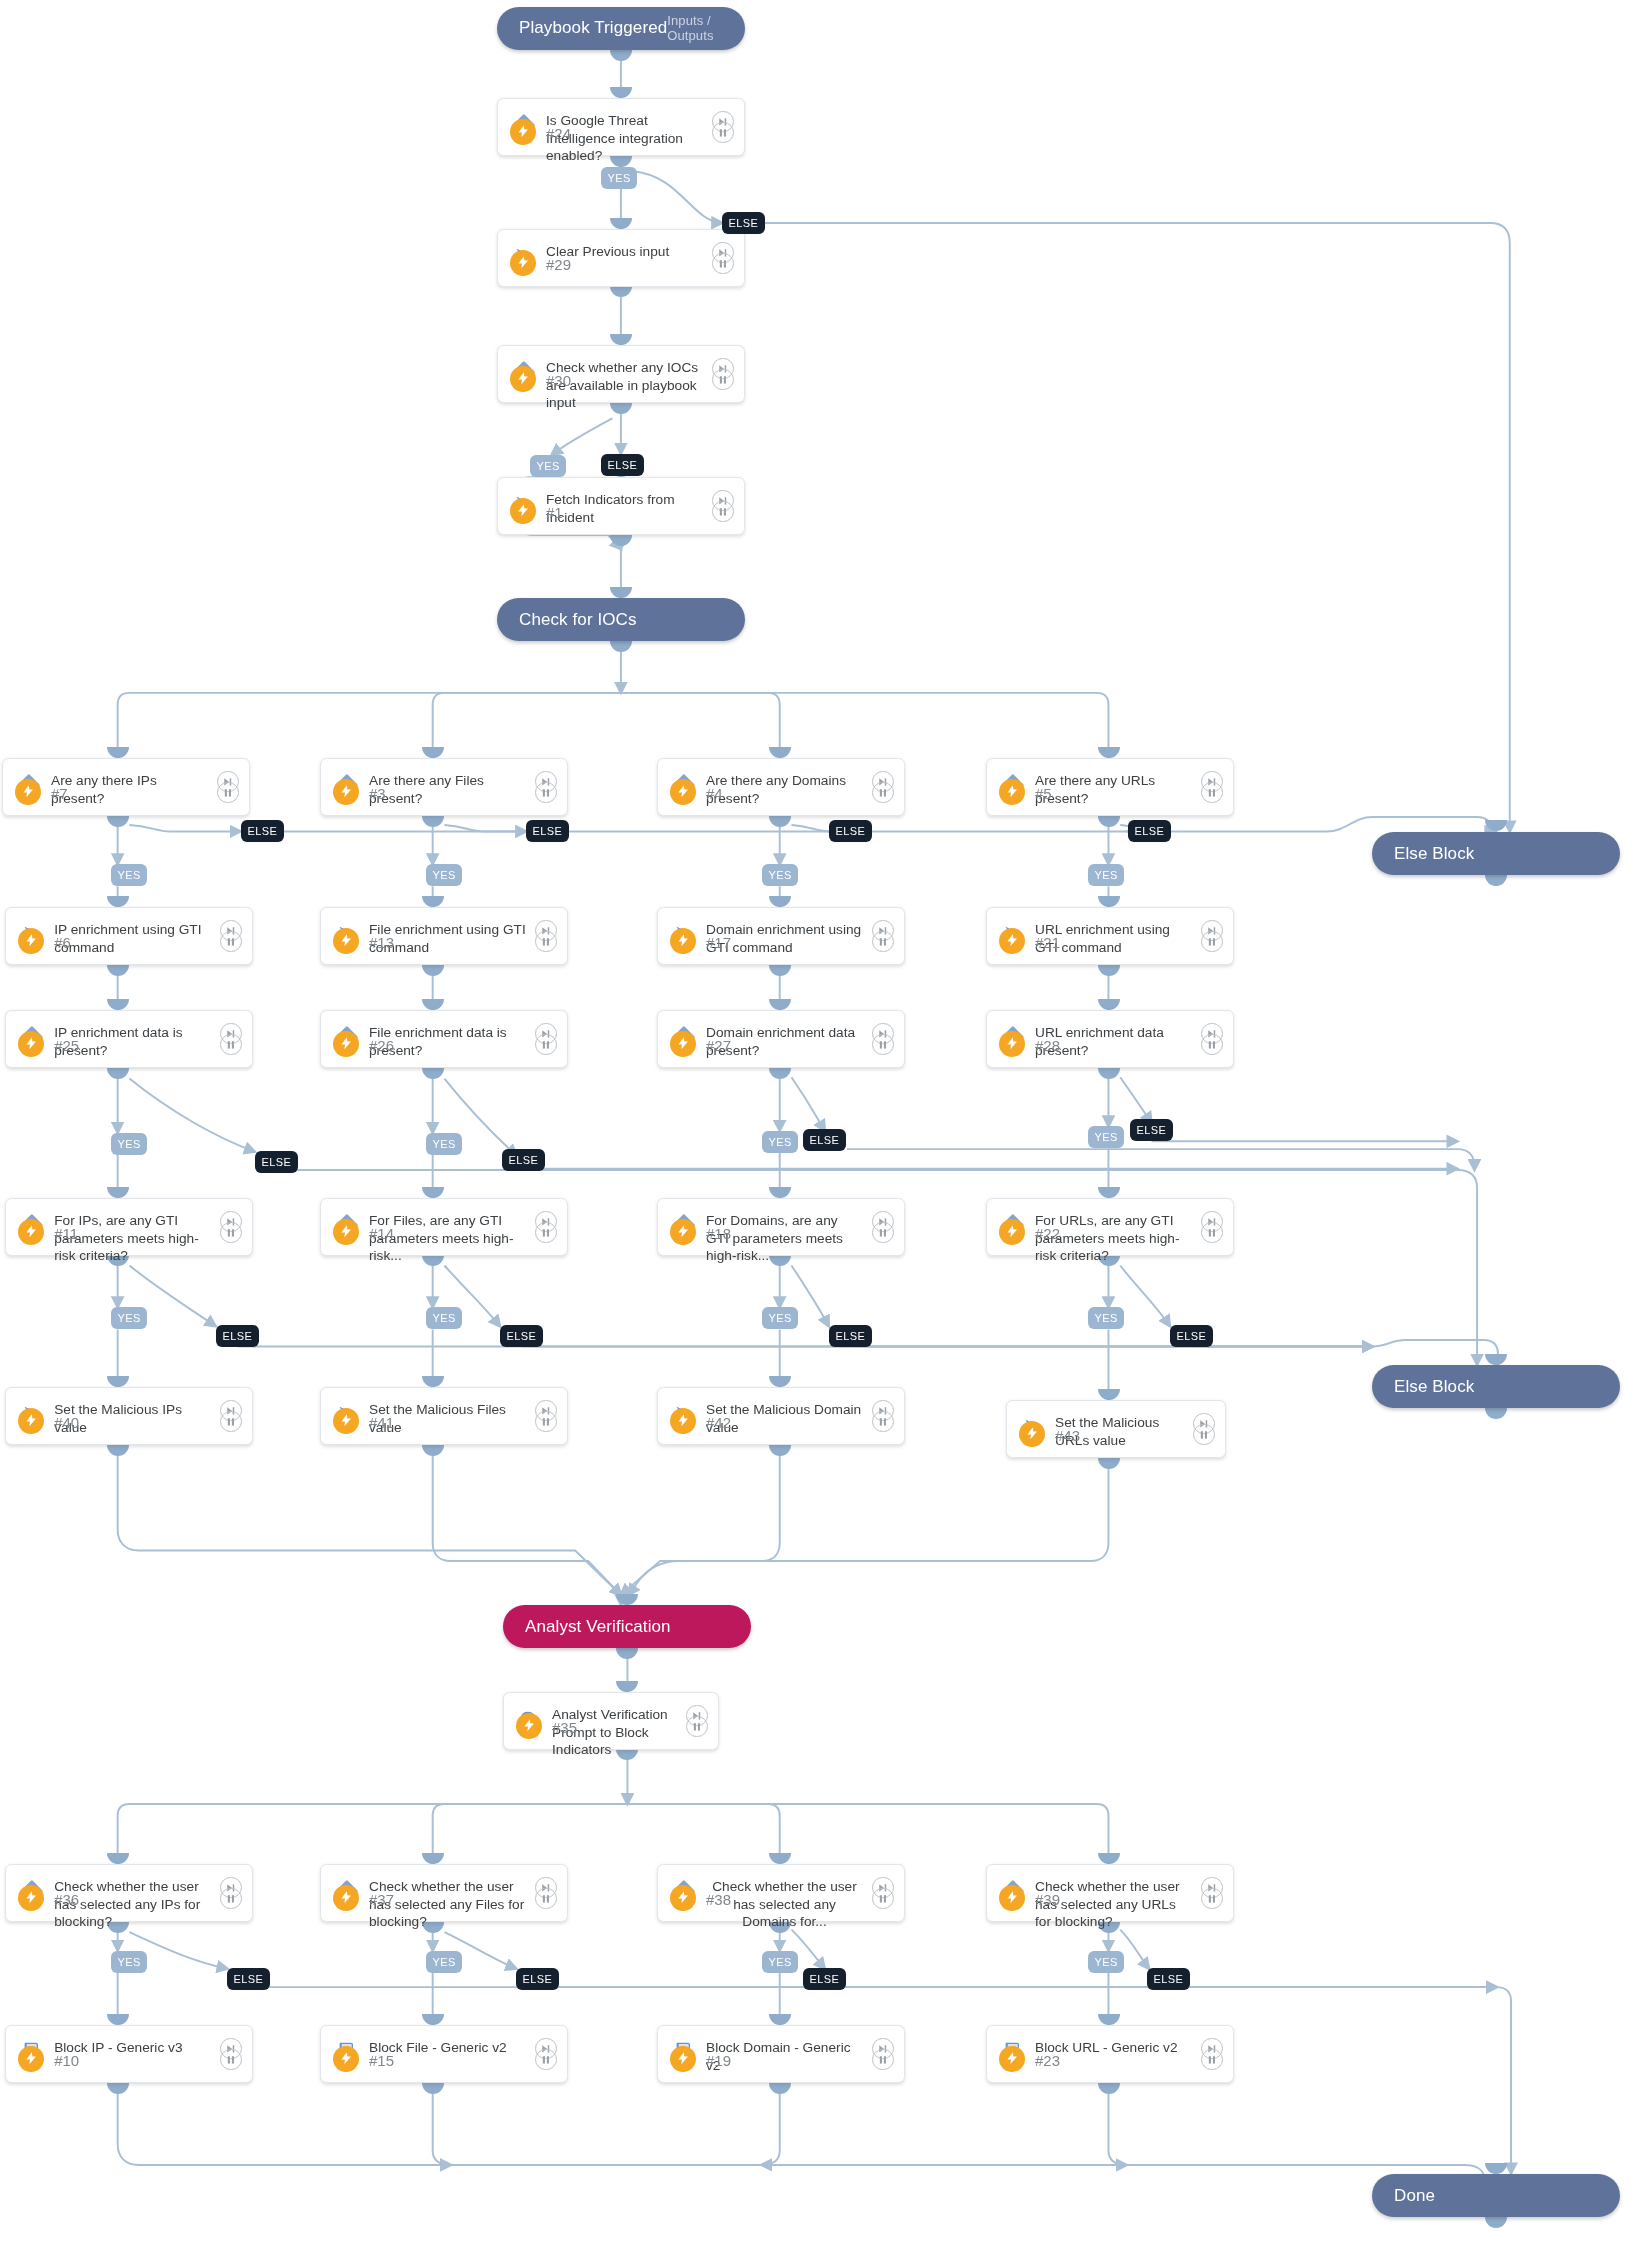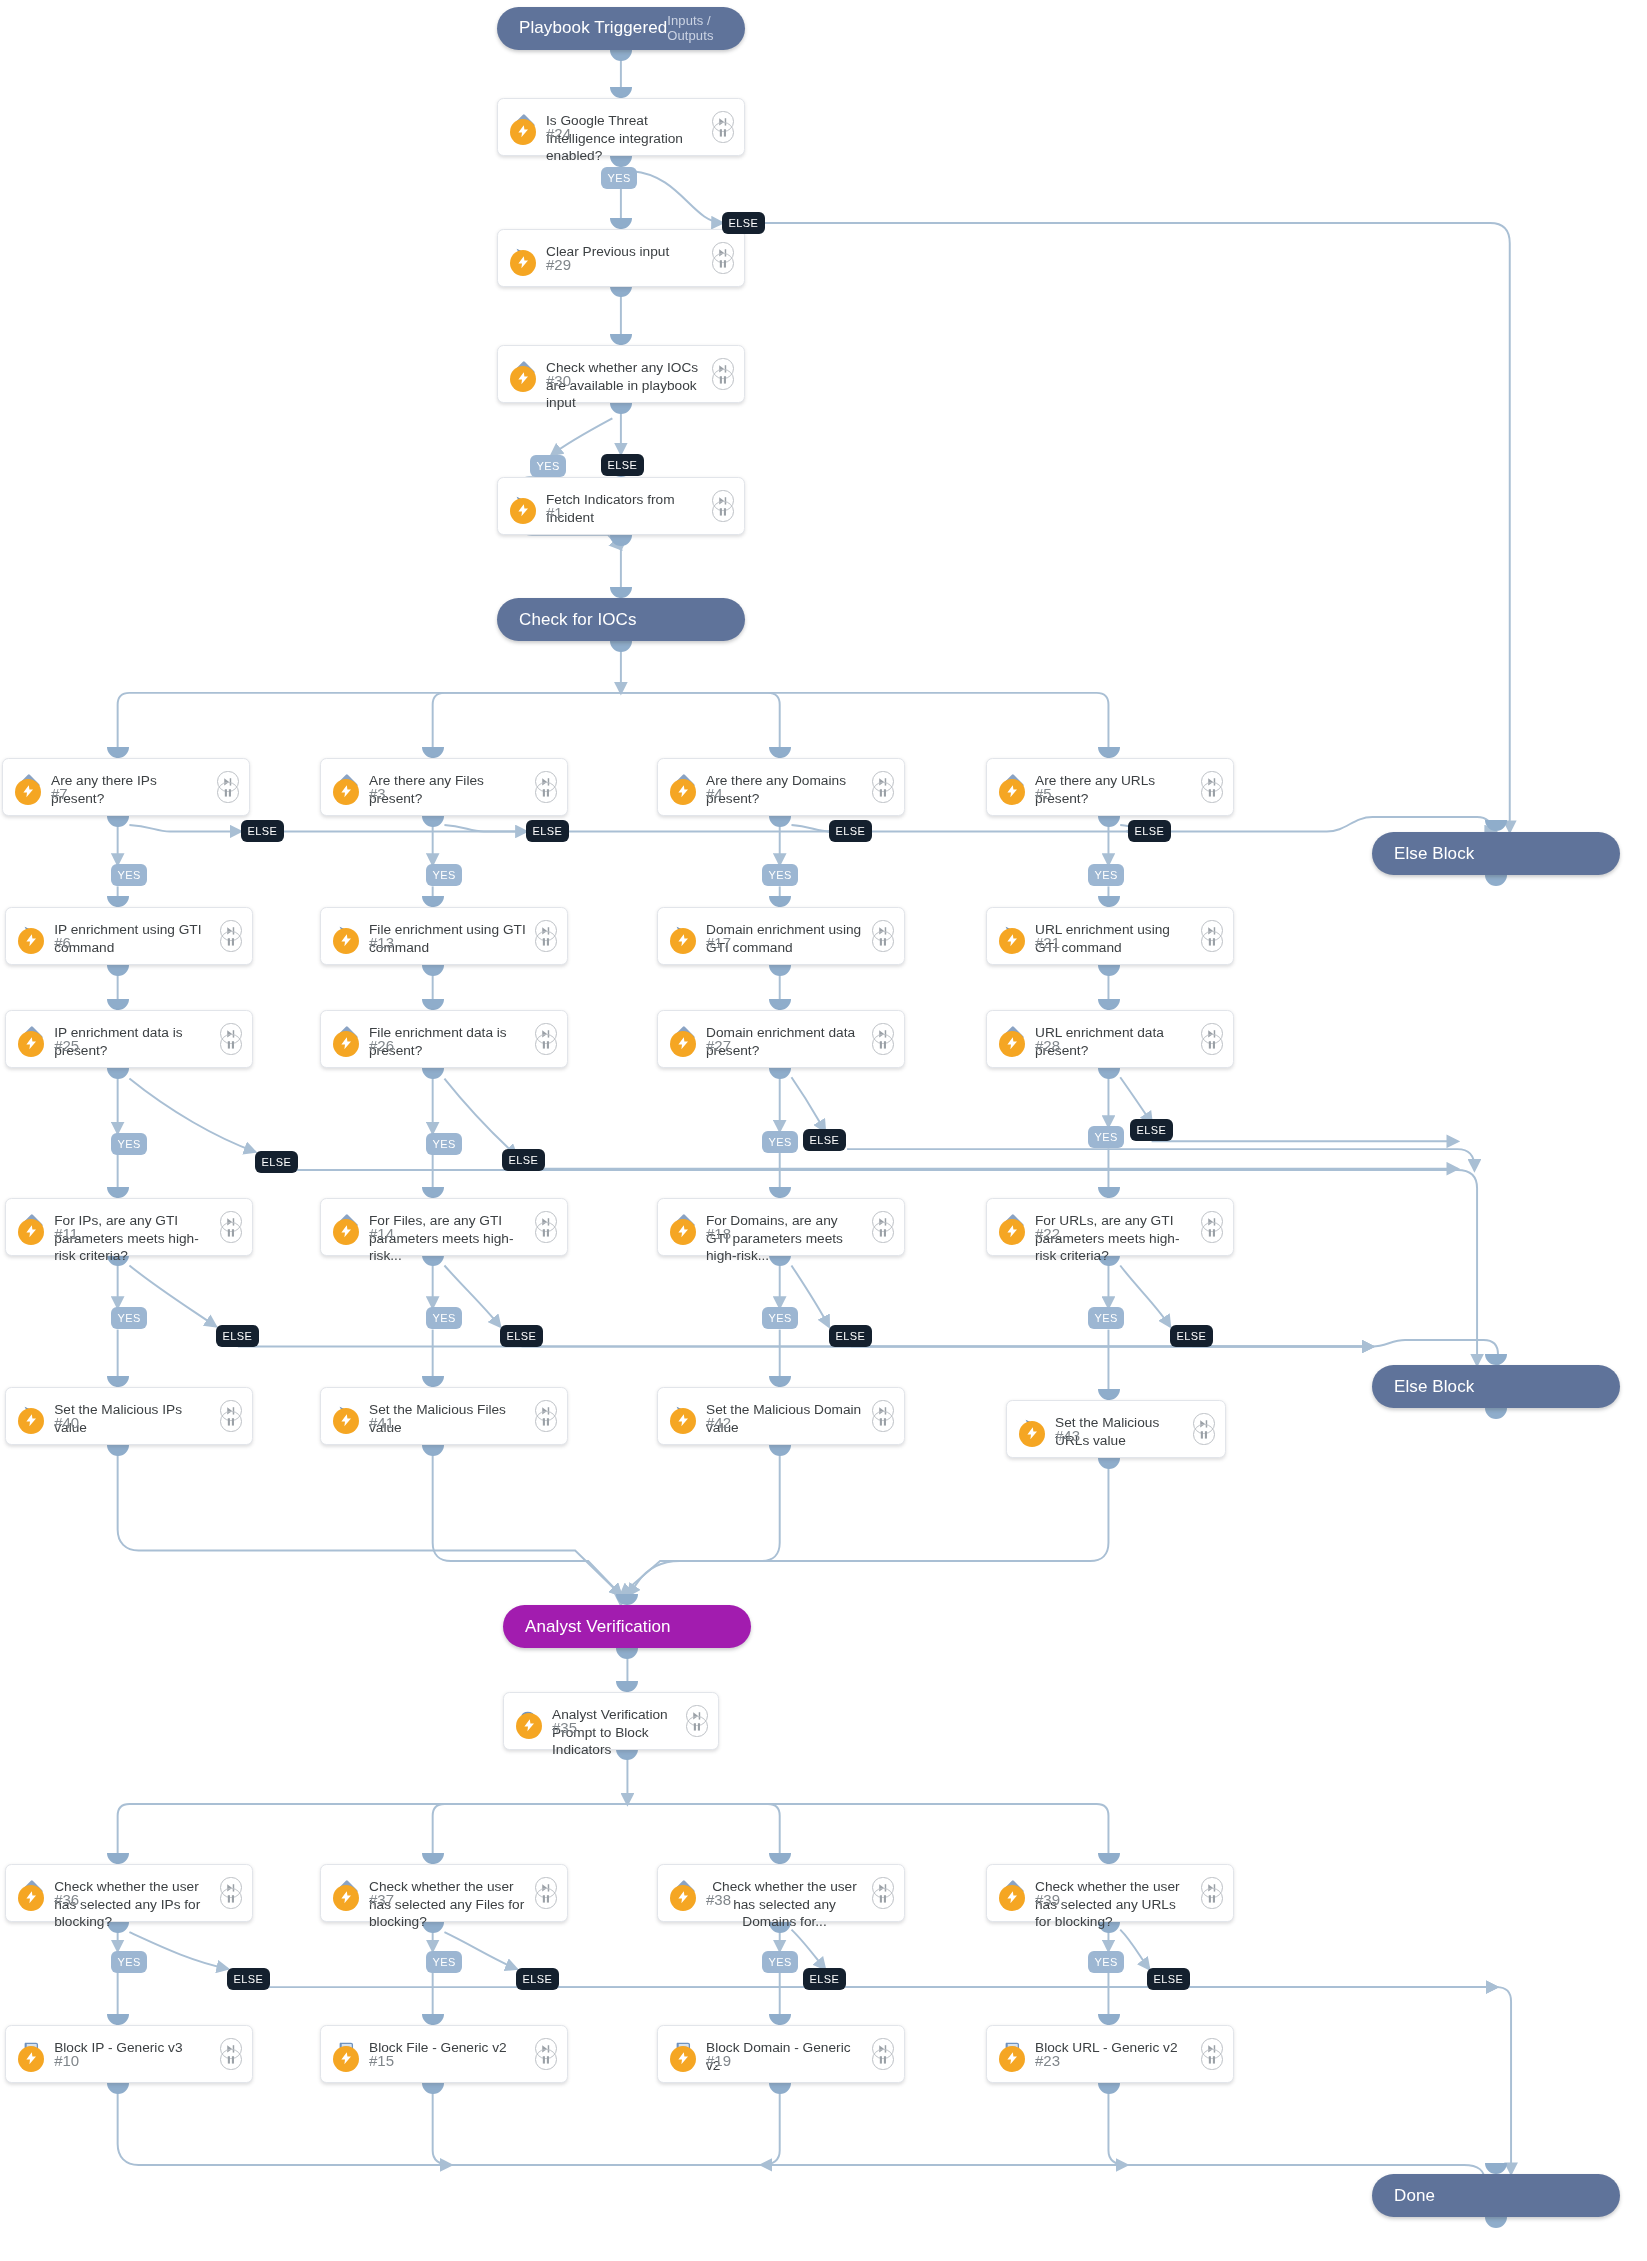--- a/index.html
+++ b/index.html
@@ -352,7 +352,7 @@
       <div class="group-node" style="left: 497px; top: 598px; width: 248px; height: 43px; background: rgb(95, 115, 154);">
         <span class="g-title">Check for IOCs</span>
       </div>
-      <div class="group-node" style="left: 503px; top: 1605px; width: 248px; height: 43px; background: #a21caf;">
+      <div class="group-node" style="left: 503px; top: 1605px; width: 248px; height: 43px; background: #be185d;">
         <span class="g-title">Analyst Verification</span>
       </div>
       <div class="group-node" style="left: 1372px; top: 832px; width: 248px; height: 43px; background: rgb(95, 115, 154);">

